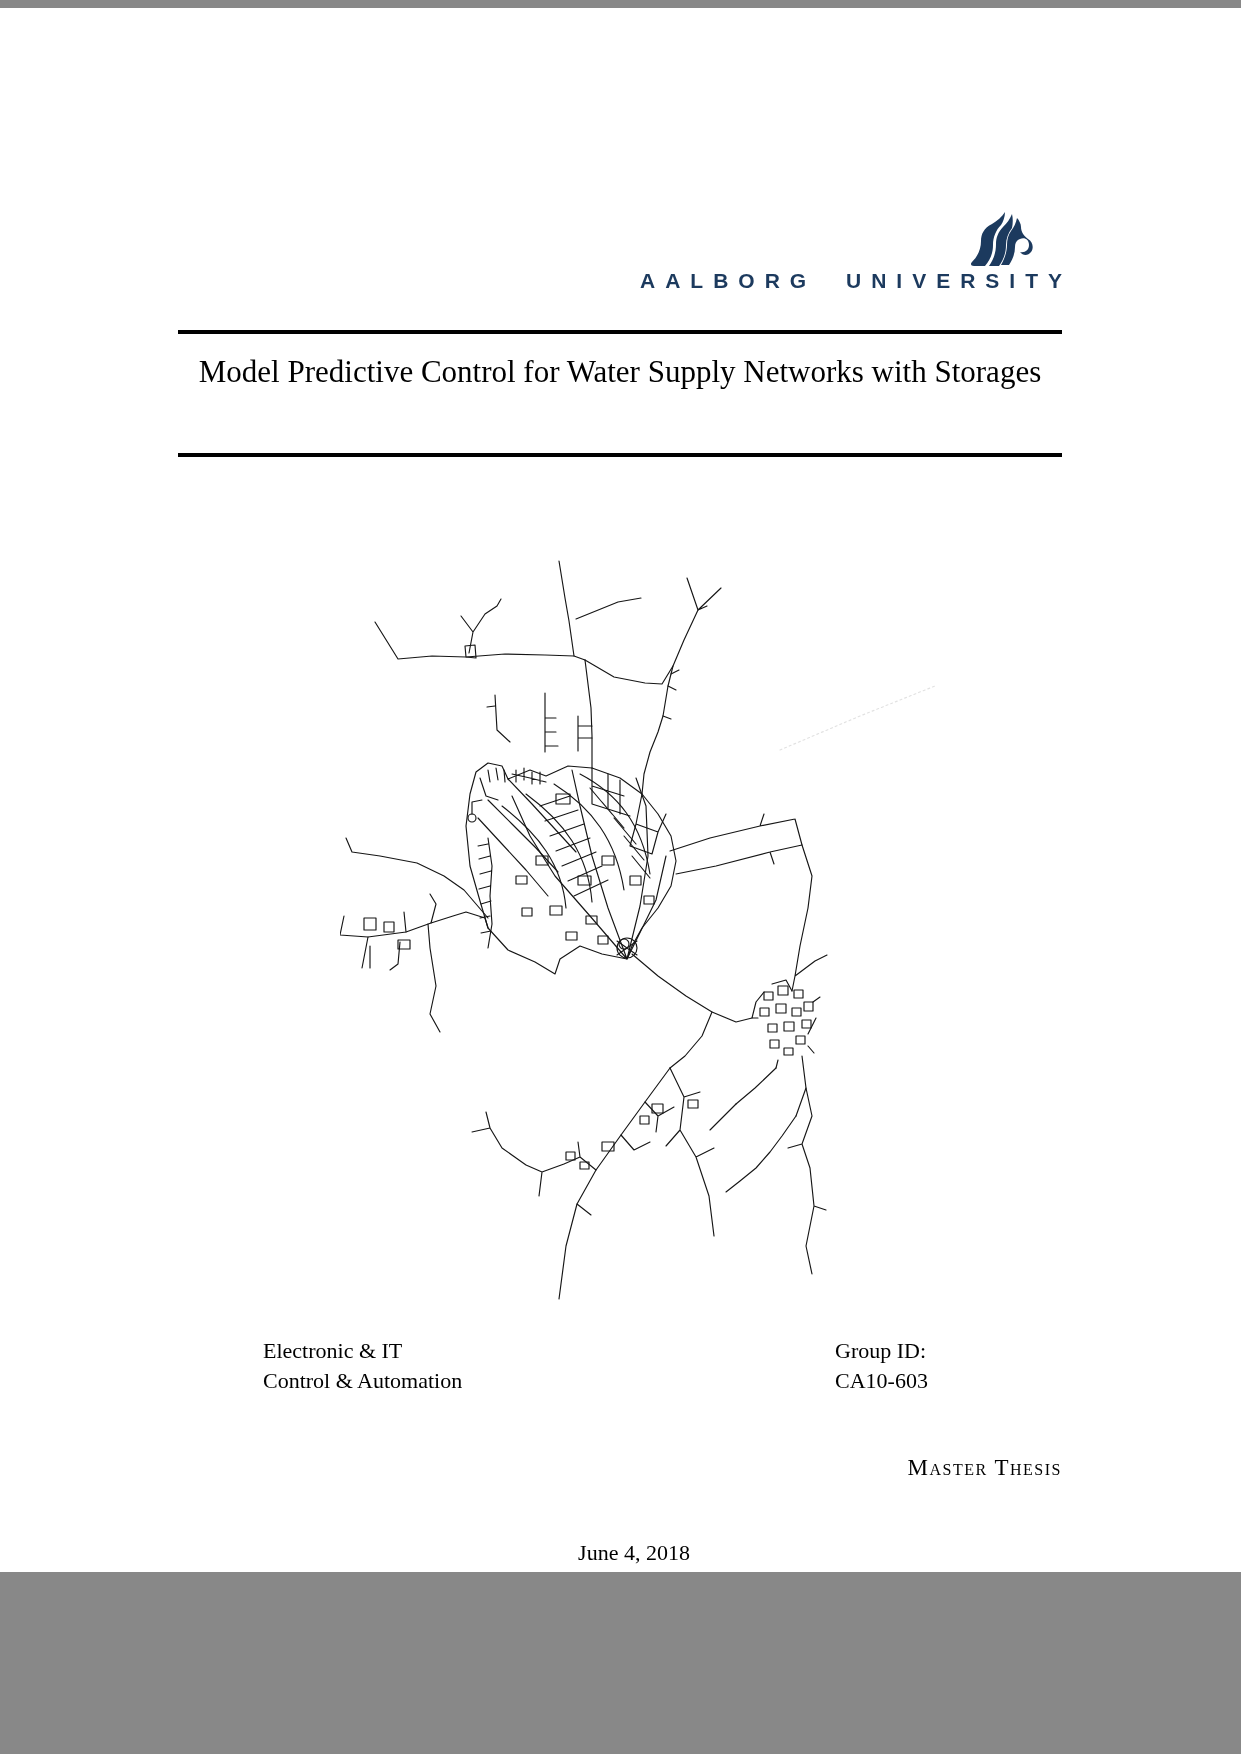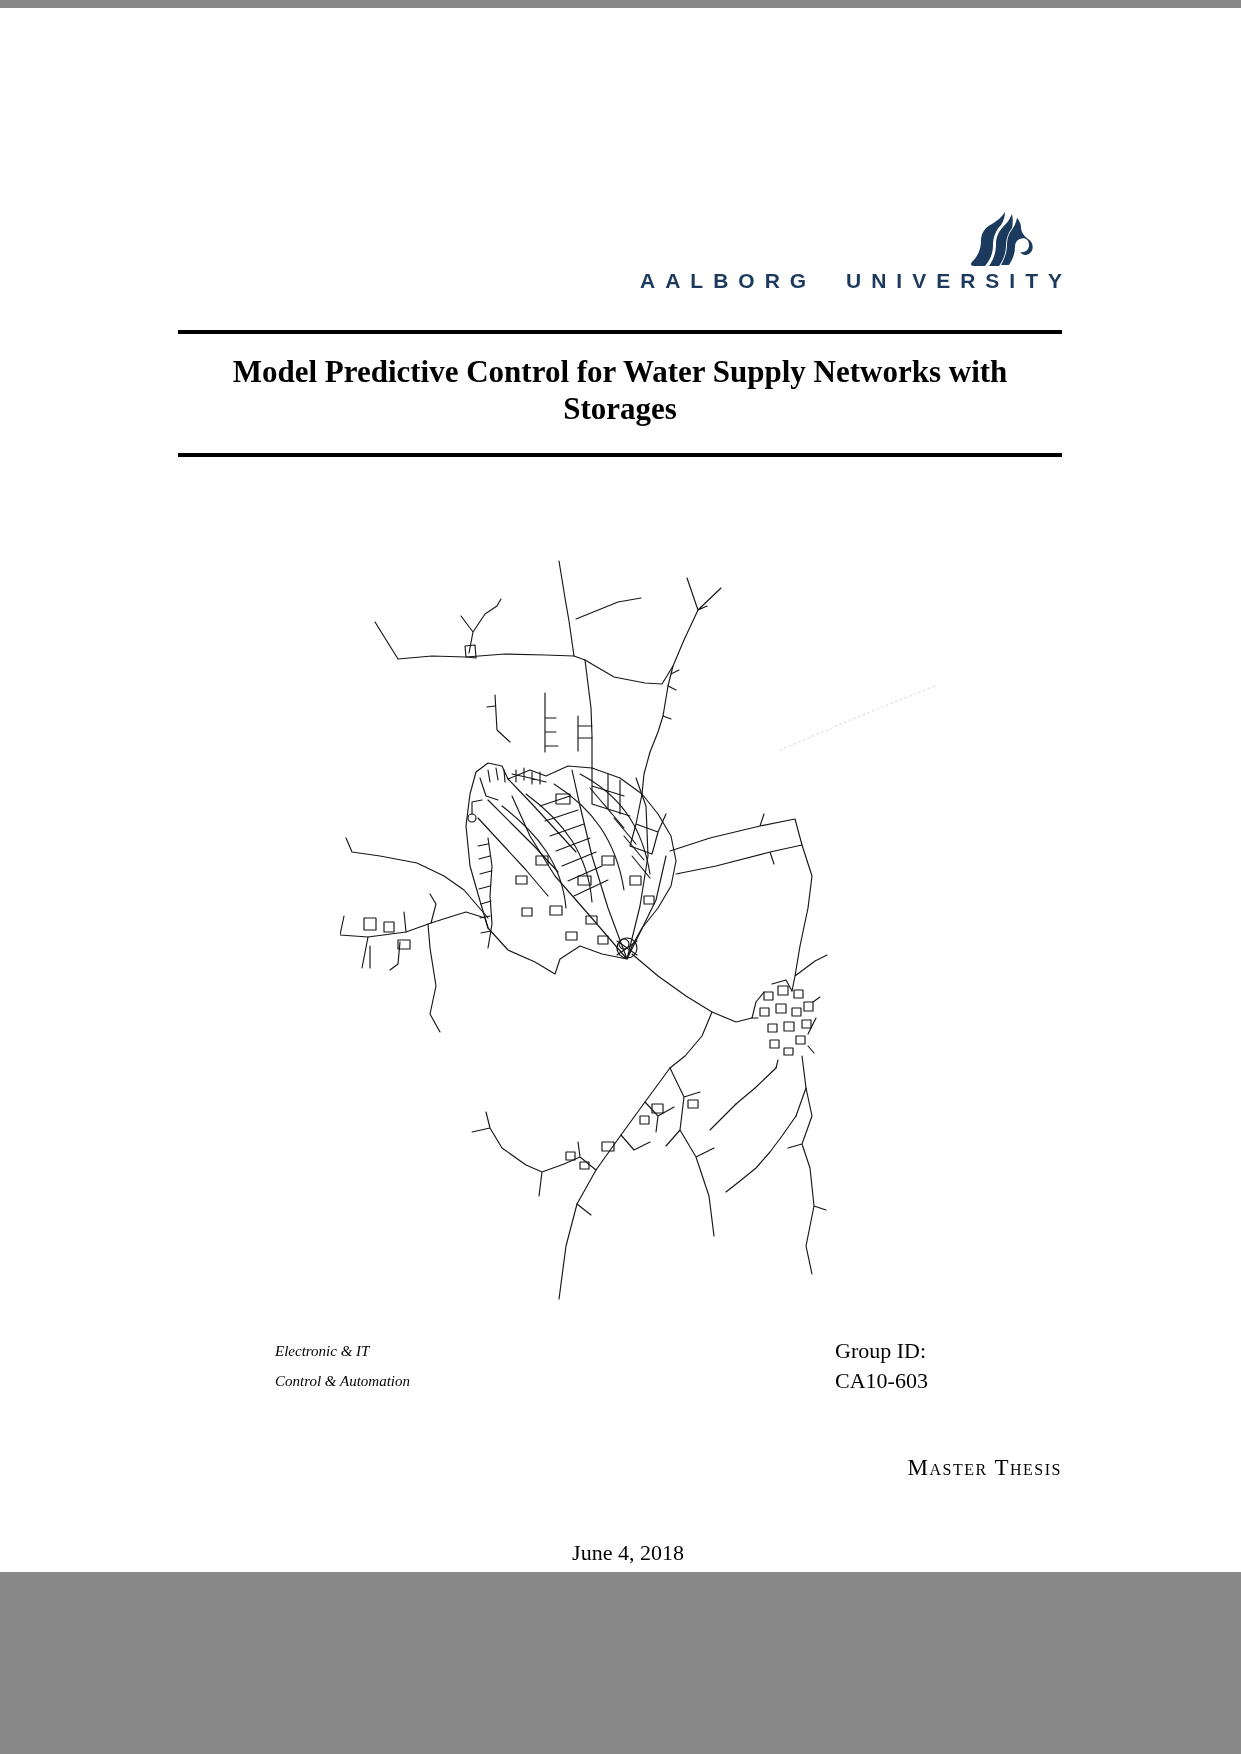--- a/index.html
+++ b/index.html
@@ -35,7 +35,7 @@
     position:absolute;left:178px;top:345px;width:884px;
     margin:0;
     font-size:31px;line-height:37px;
-    font-weight:bold;
+    font-weight:normal;
     text-align:center;
     font-family:"Liberation Serif", serif;
   }

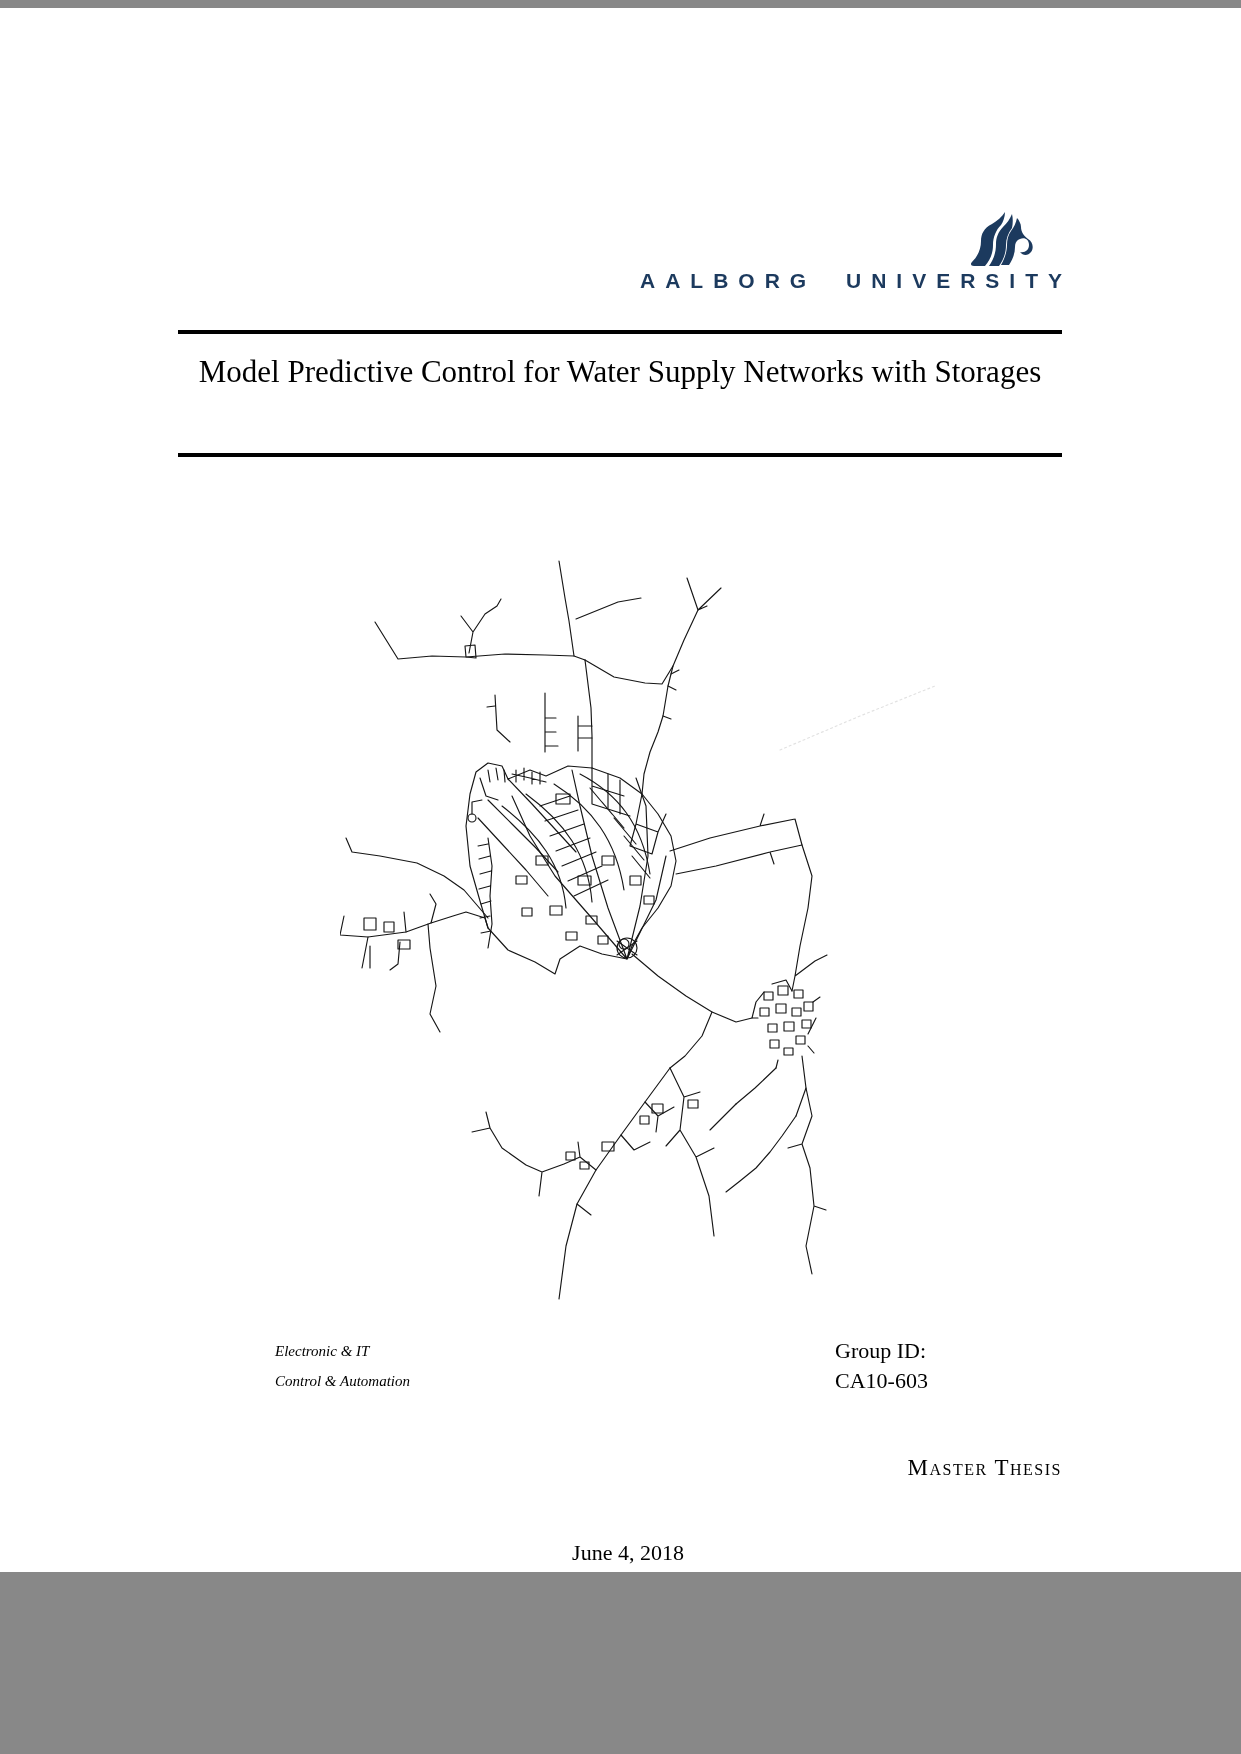--- a/index.html
+++ b/index.html
@@ -47,8 +47,8 @@
   .map path.faint{stroke:#e2e2e2;stroke-dasharray:2 3;}
   
   .dept{
-    position:absolute;left:275px;top:1328px;
-    font-size:15px;line-height:30px;font-style:italic;
+    position:absolute;left:263px;top:1328px;
+    font-size:22px;line-height:30px;
   }
   .group{
     position:absolute;left:835px;top:1328px;width:180px;

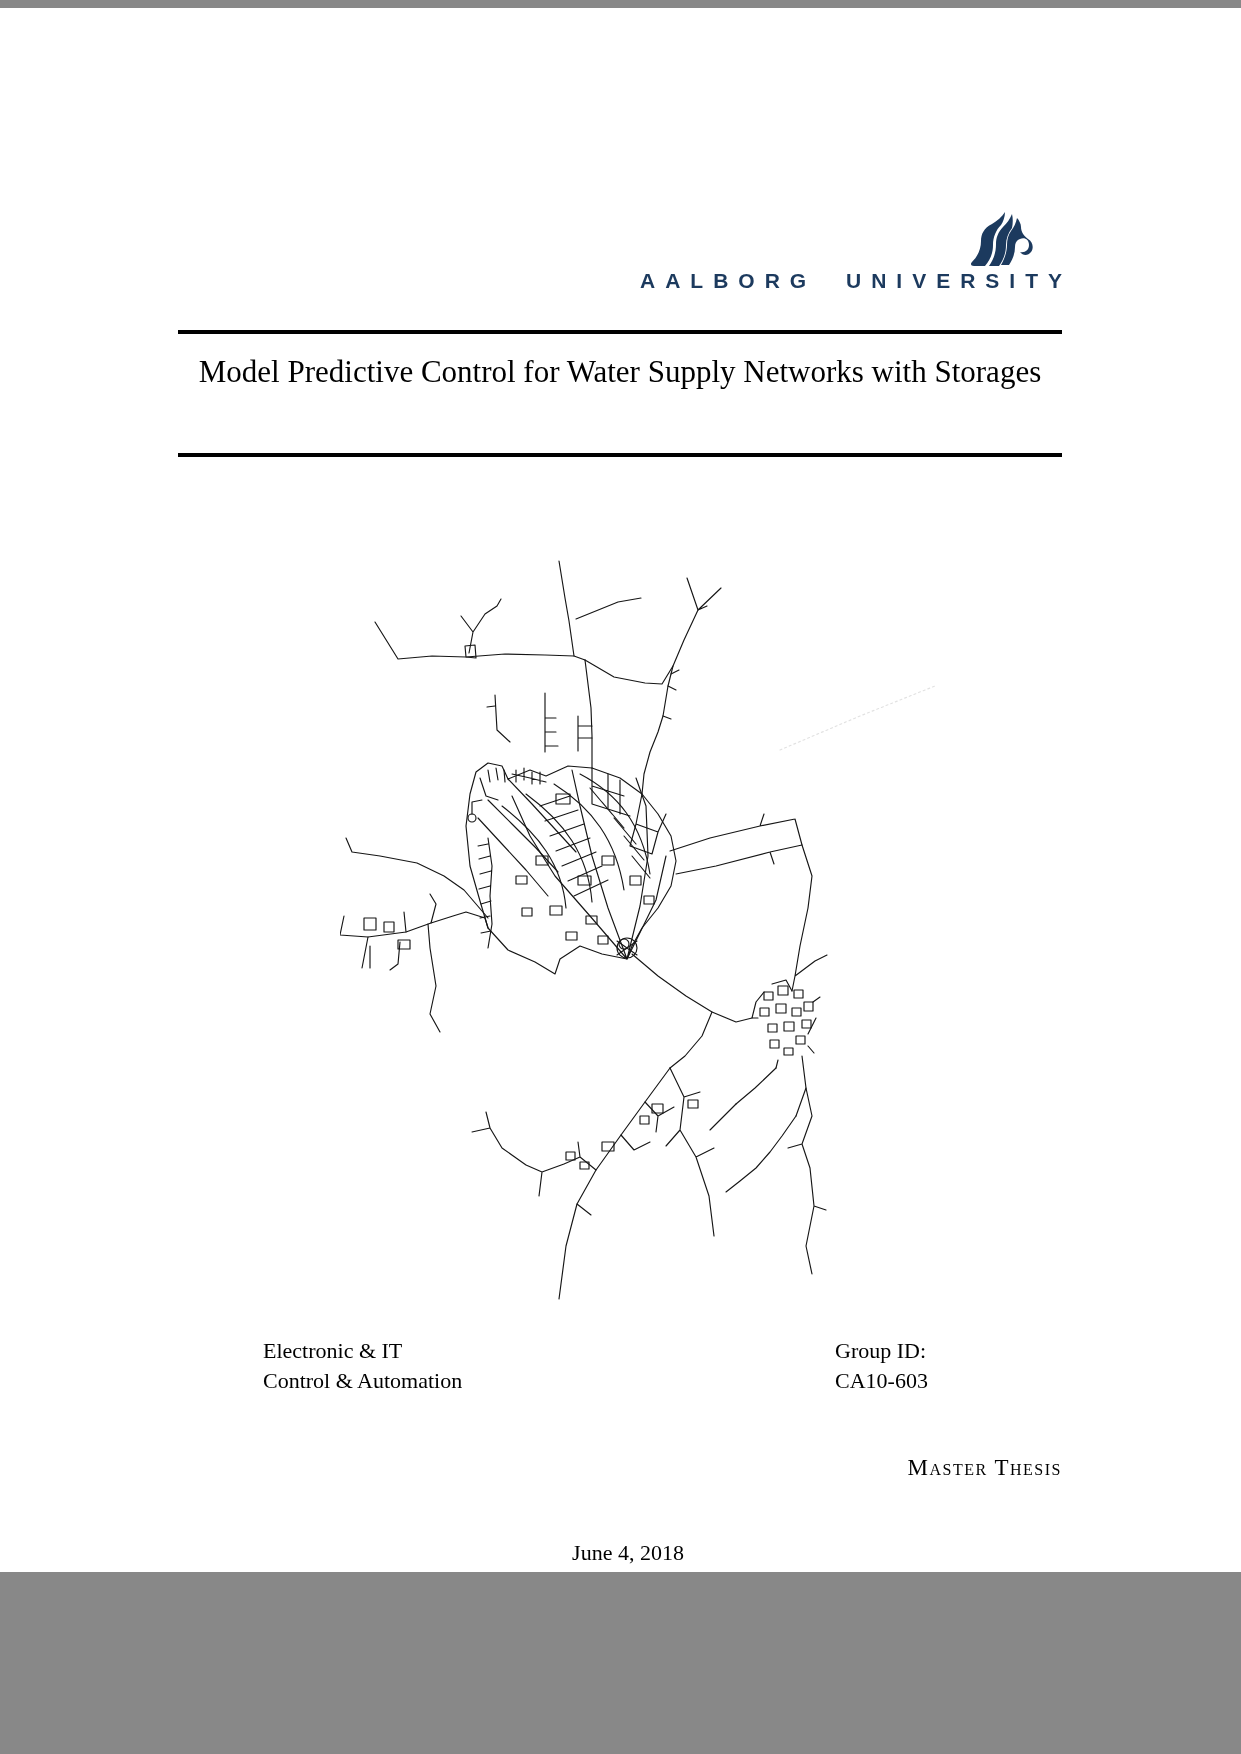--- a/index.html
+++ b/index.html
@@ -62,7 +62,7 @@
     text-align:right;
   }
   .date{
-    position:absolute;left:186px;top:1532px;width:884px;
+    position:absolute;left:192px;top:1532px;width:884px;
     font-size:22px;line-height:26px;
     text-align:center;
   }

